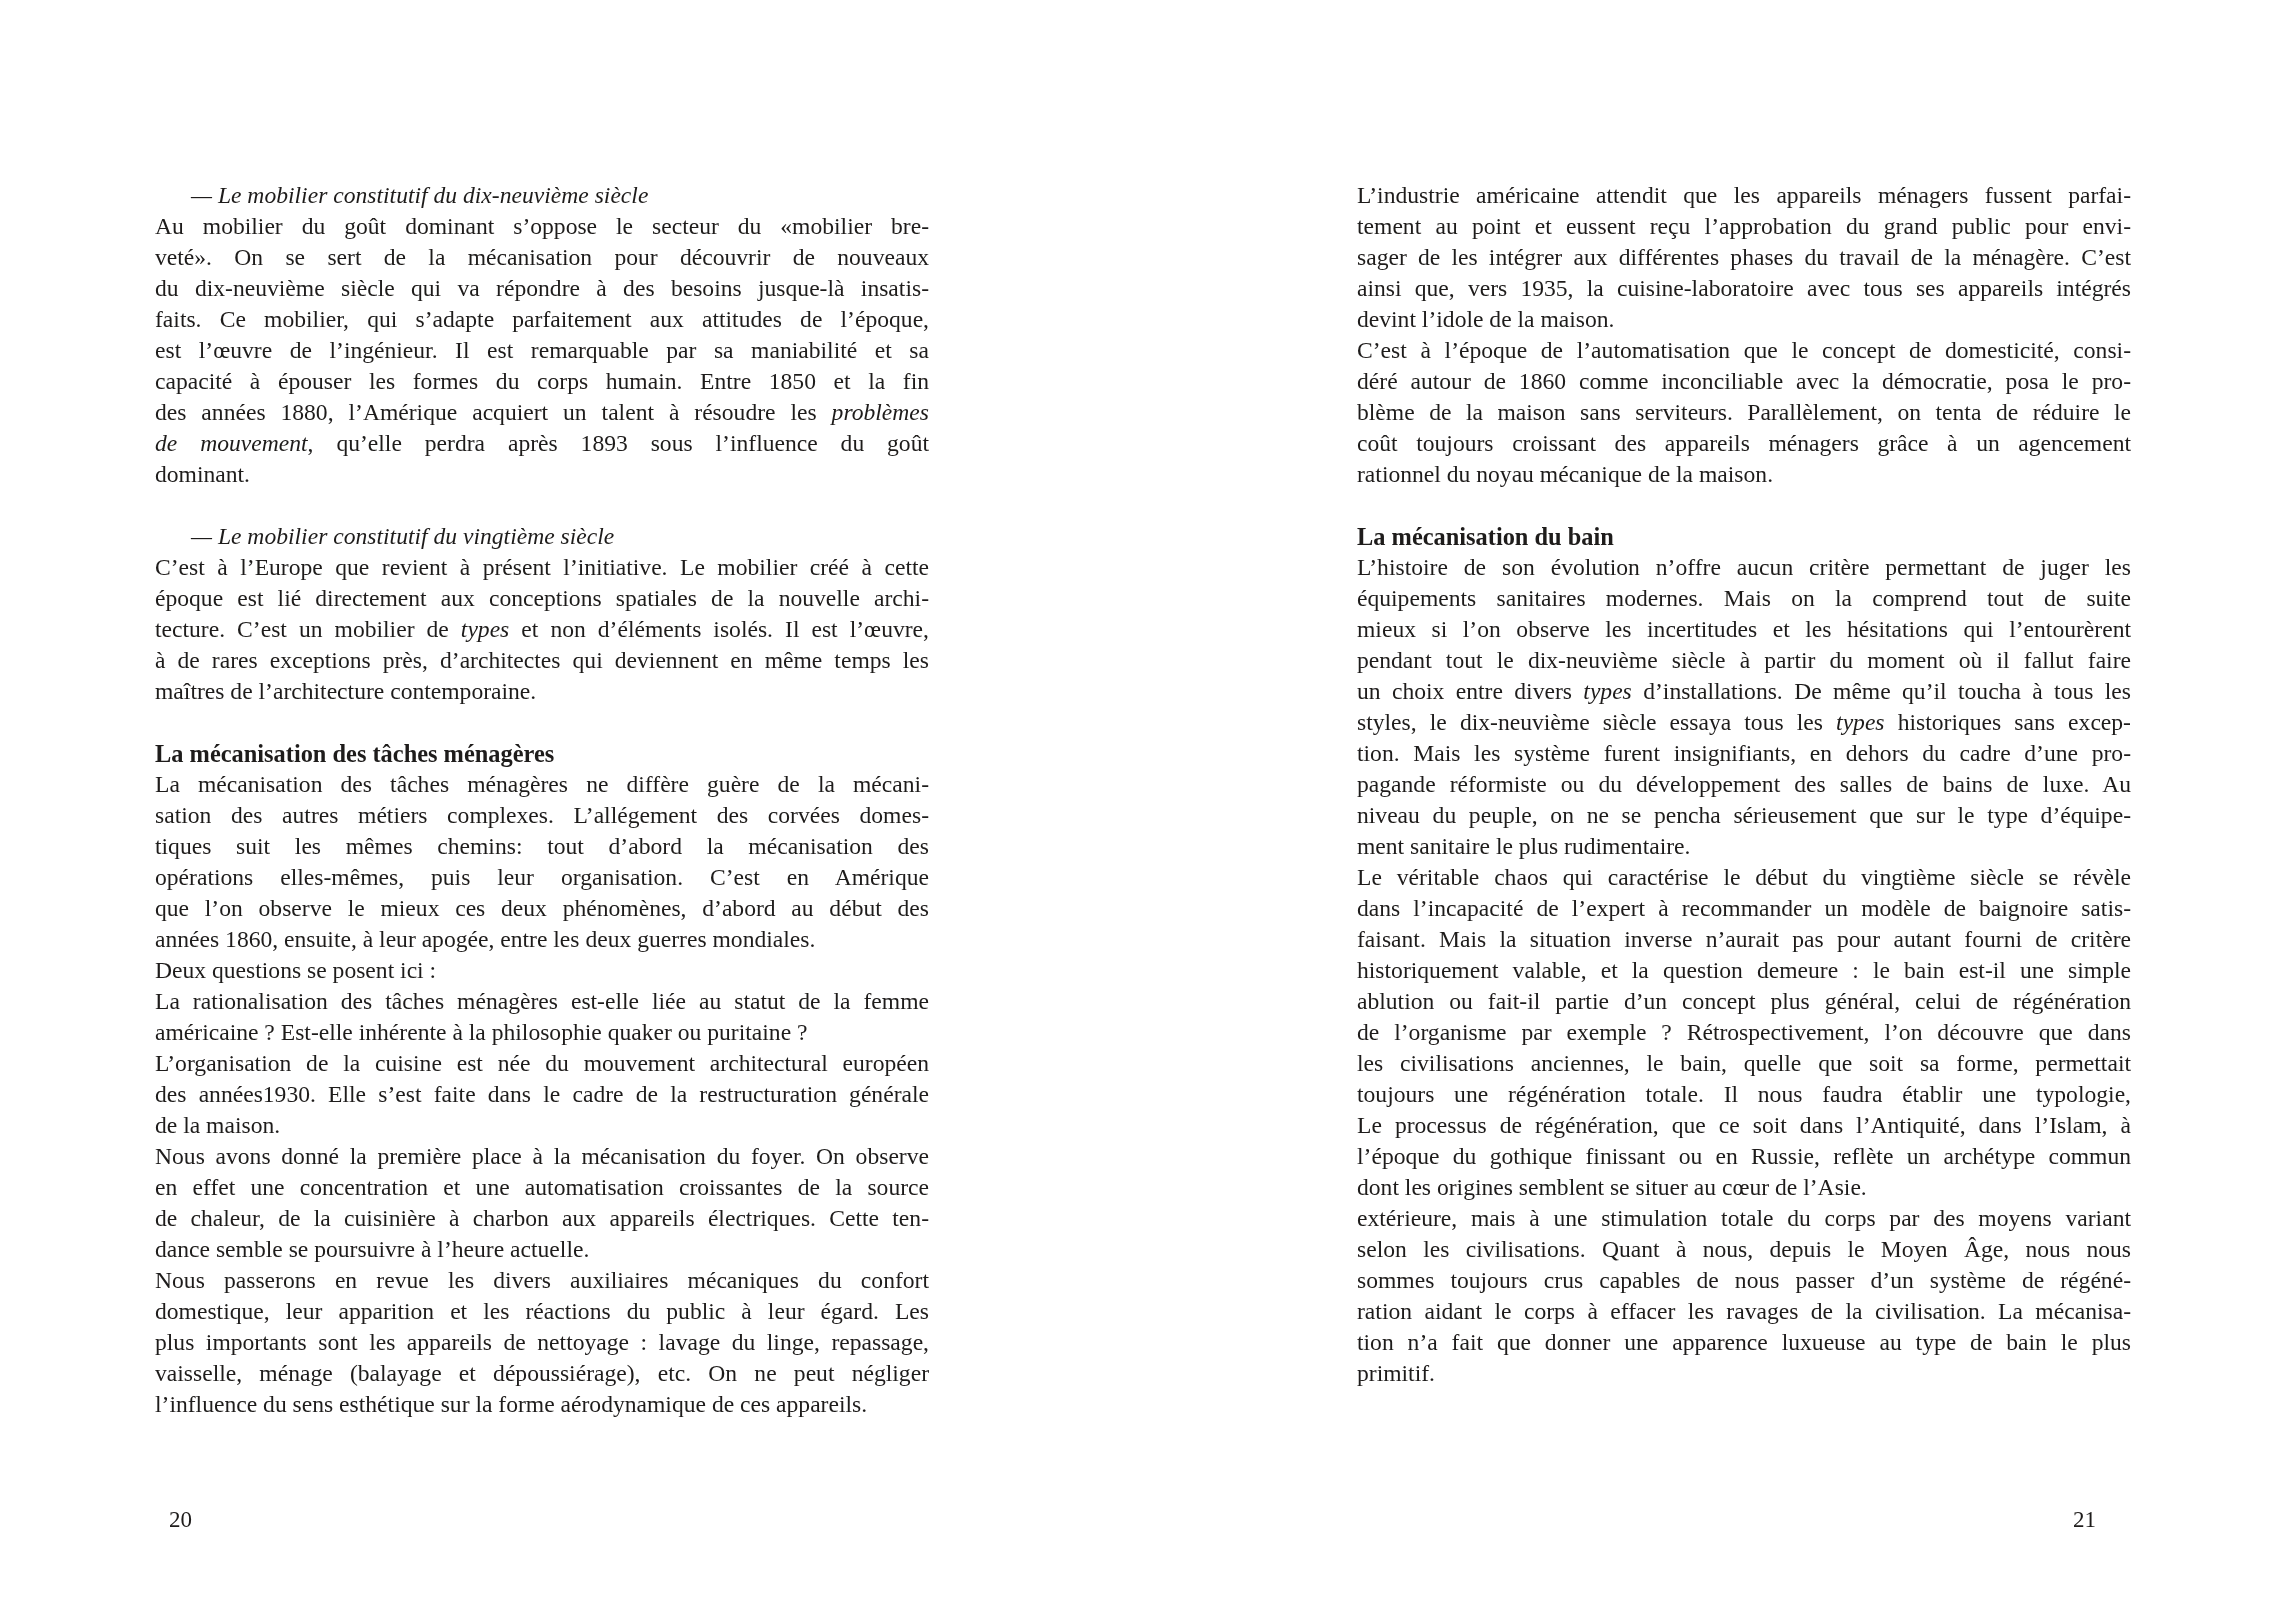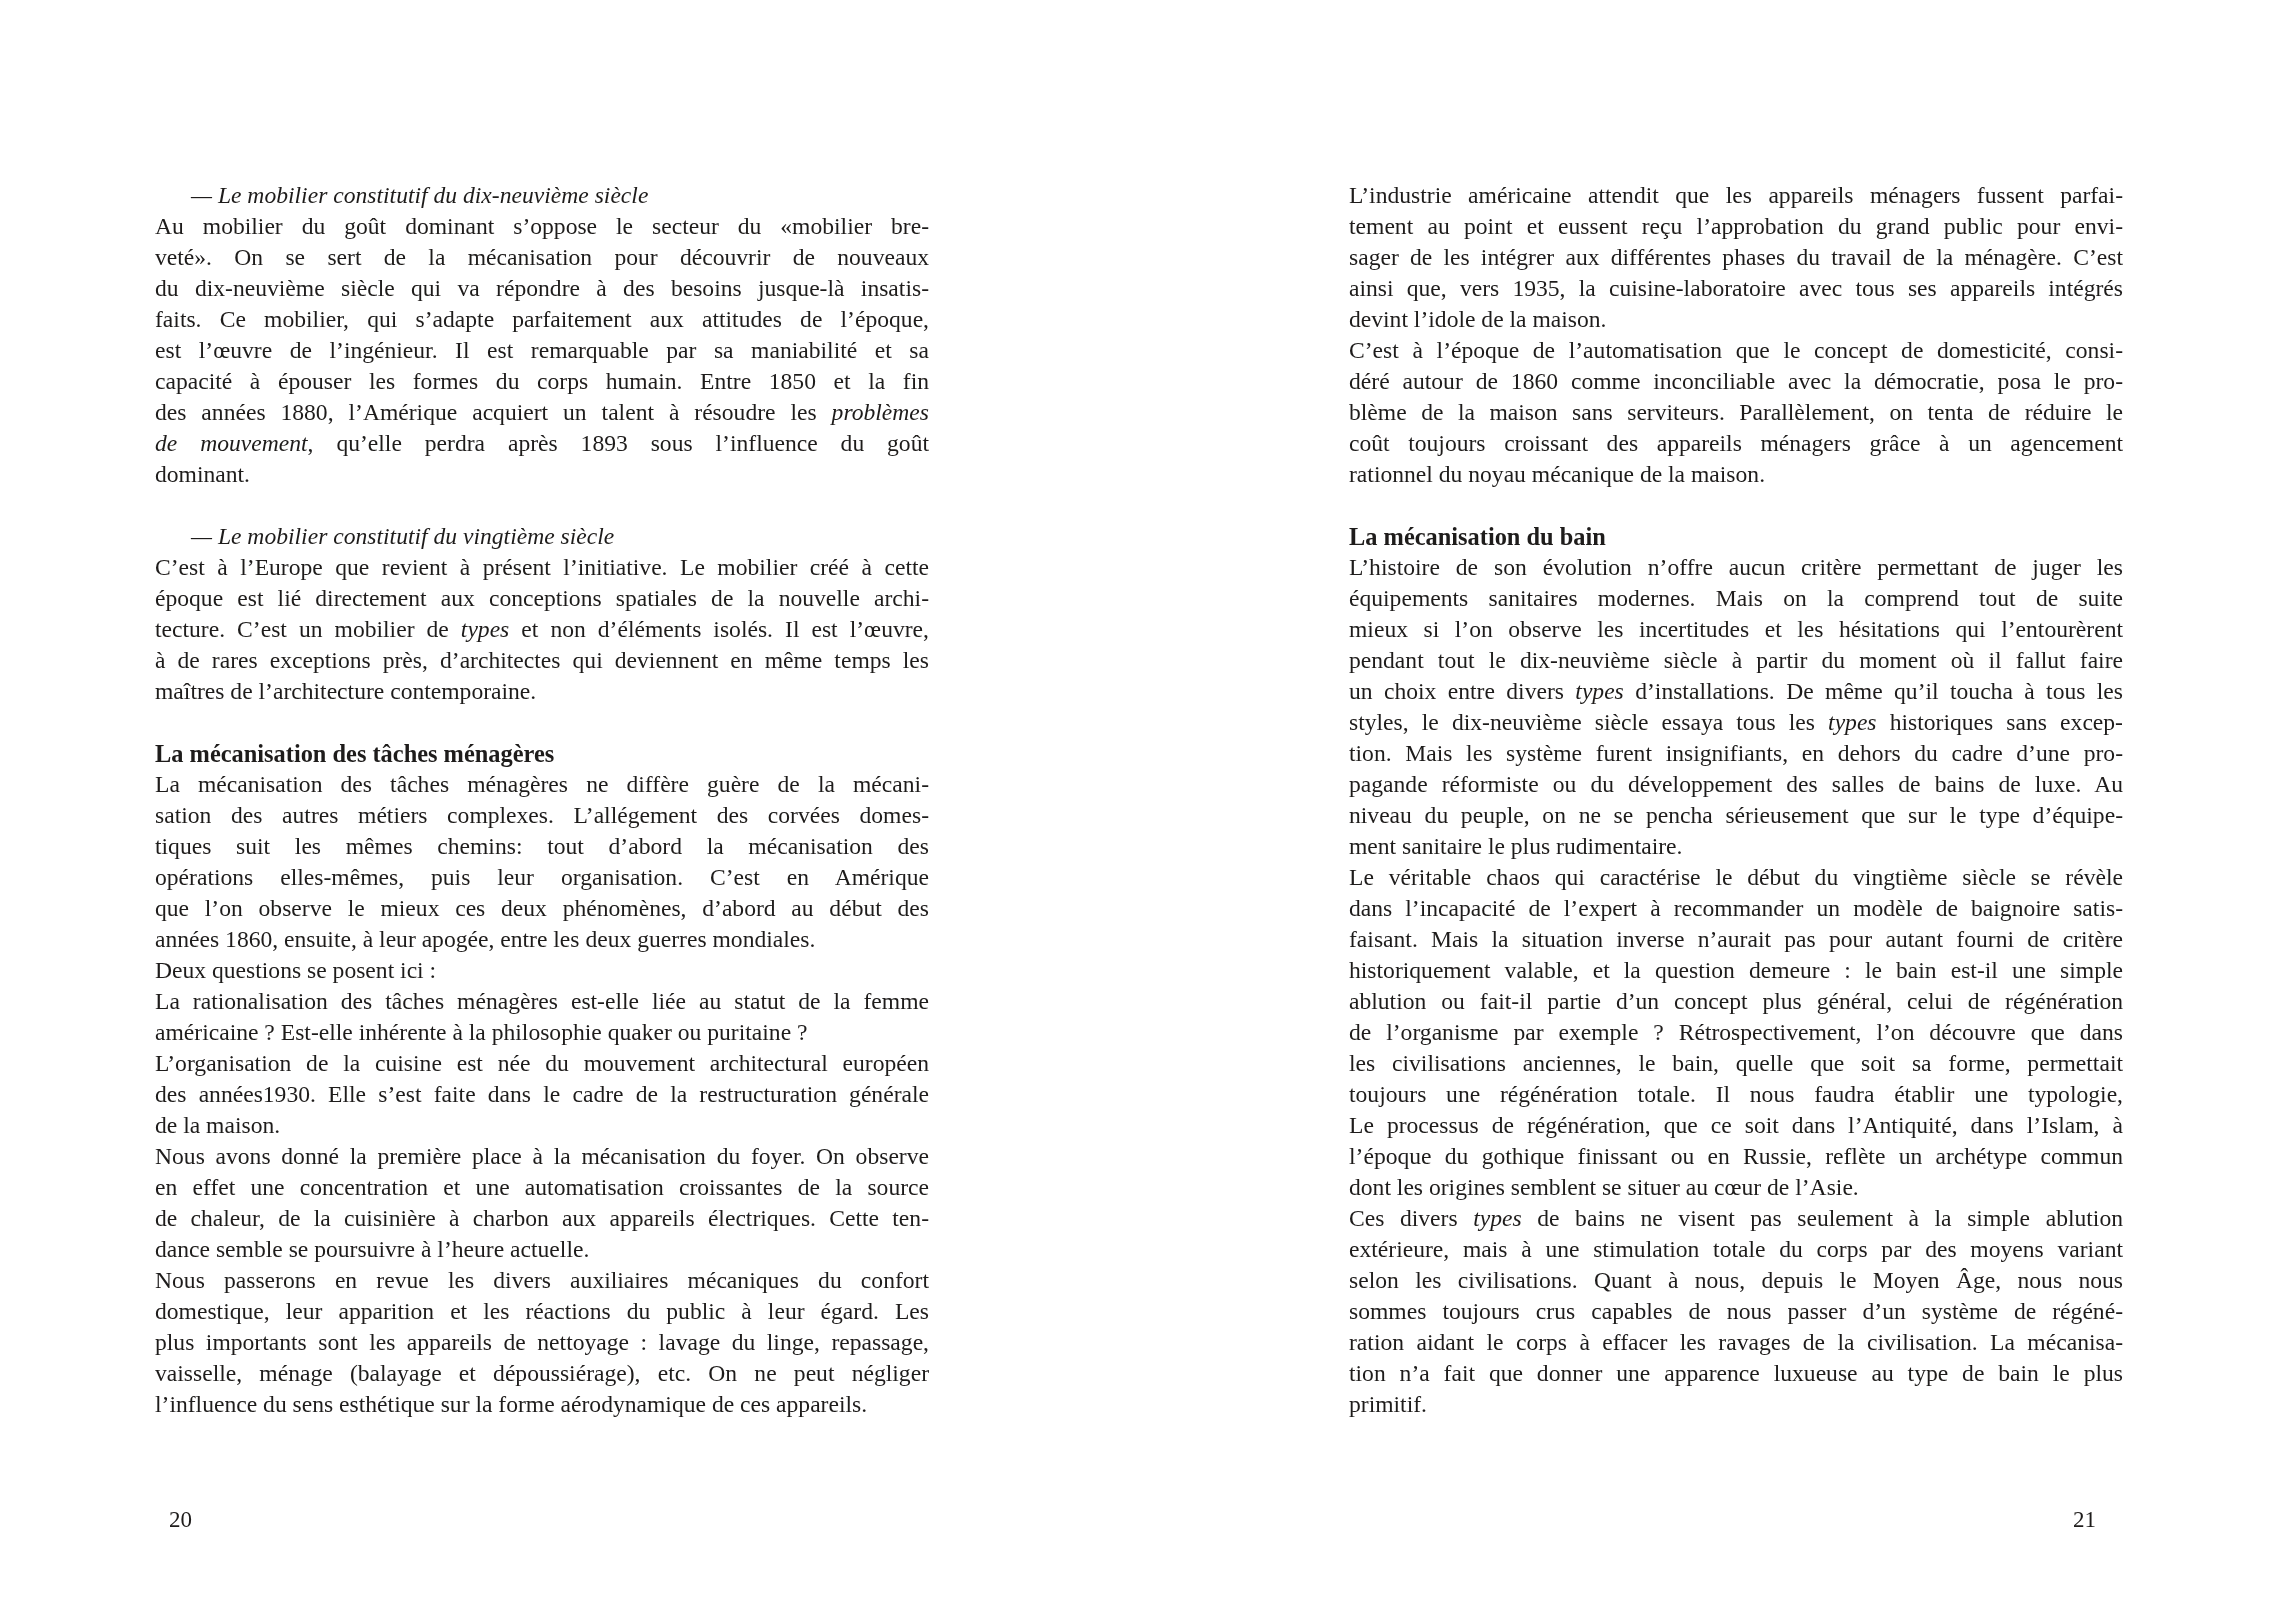--- a/index.html
+++ b/index.html
@@ -10,7 +10,7 @@
   .page-right { left: 1147px; width: 1148px; }
   .col { position: absolute; width: 774px; font-size: 23.6px; line-height: 31px; }
   .page-left .col { left: 155px; top: 180px; }
-  .page-right .col { left: 202px; top: 180px; }
+  .page-right .col { left: 210px; top: 180px; }
   .line { display: block; text-align: justify; text-align-last: justify; white-space: nowrap; height: 31px; overflow: visible; }
   .line.last { text-align-last: left; }
   .line .in { display: inline-block; width: 100%; text-align: justify; text-align-last: justify; white-space: normal; }

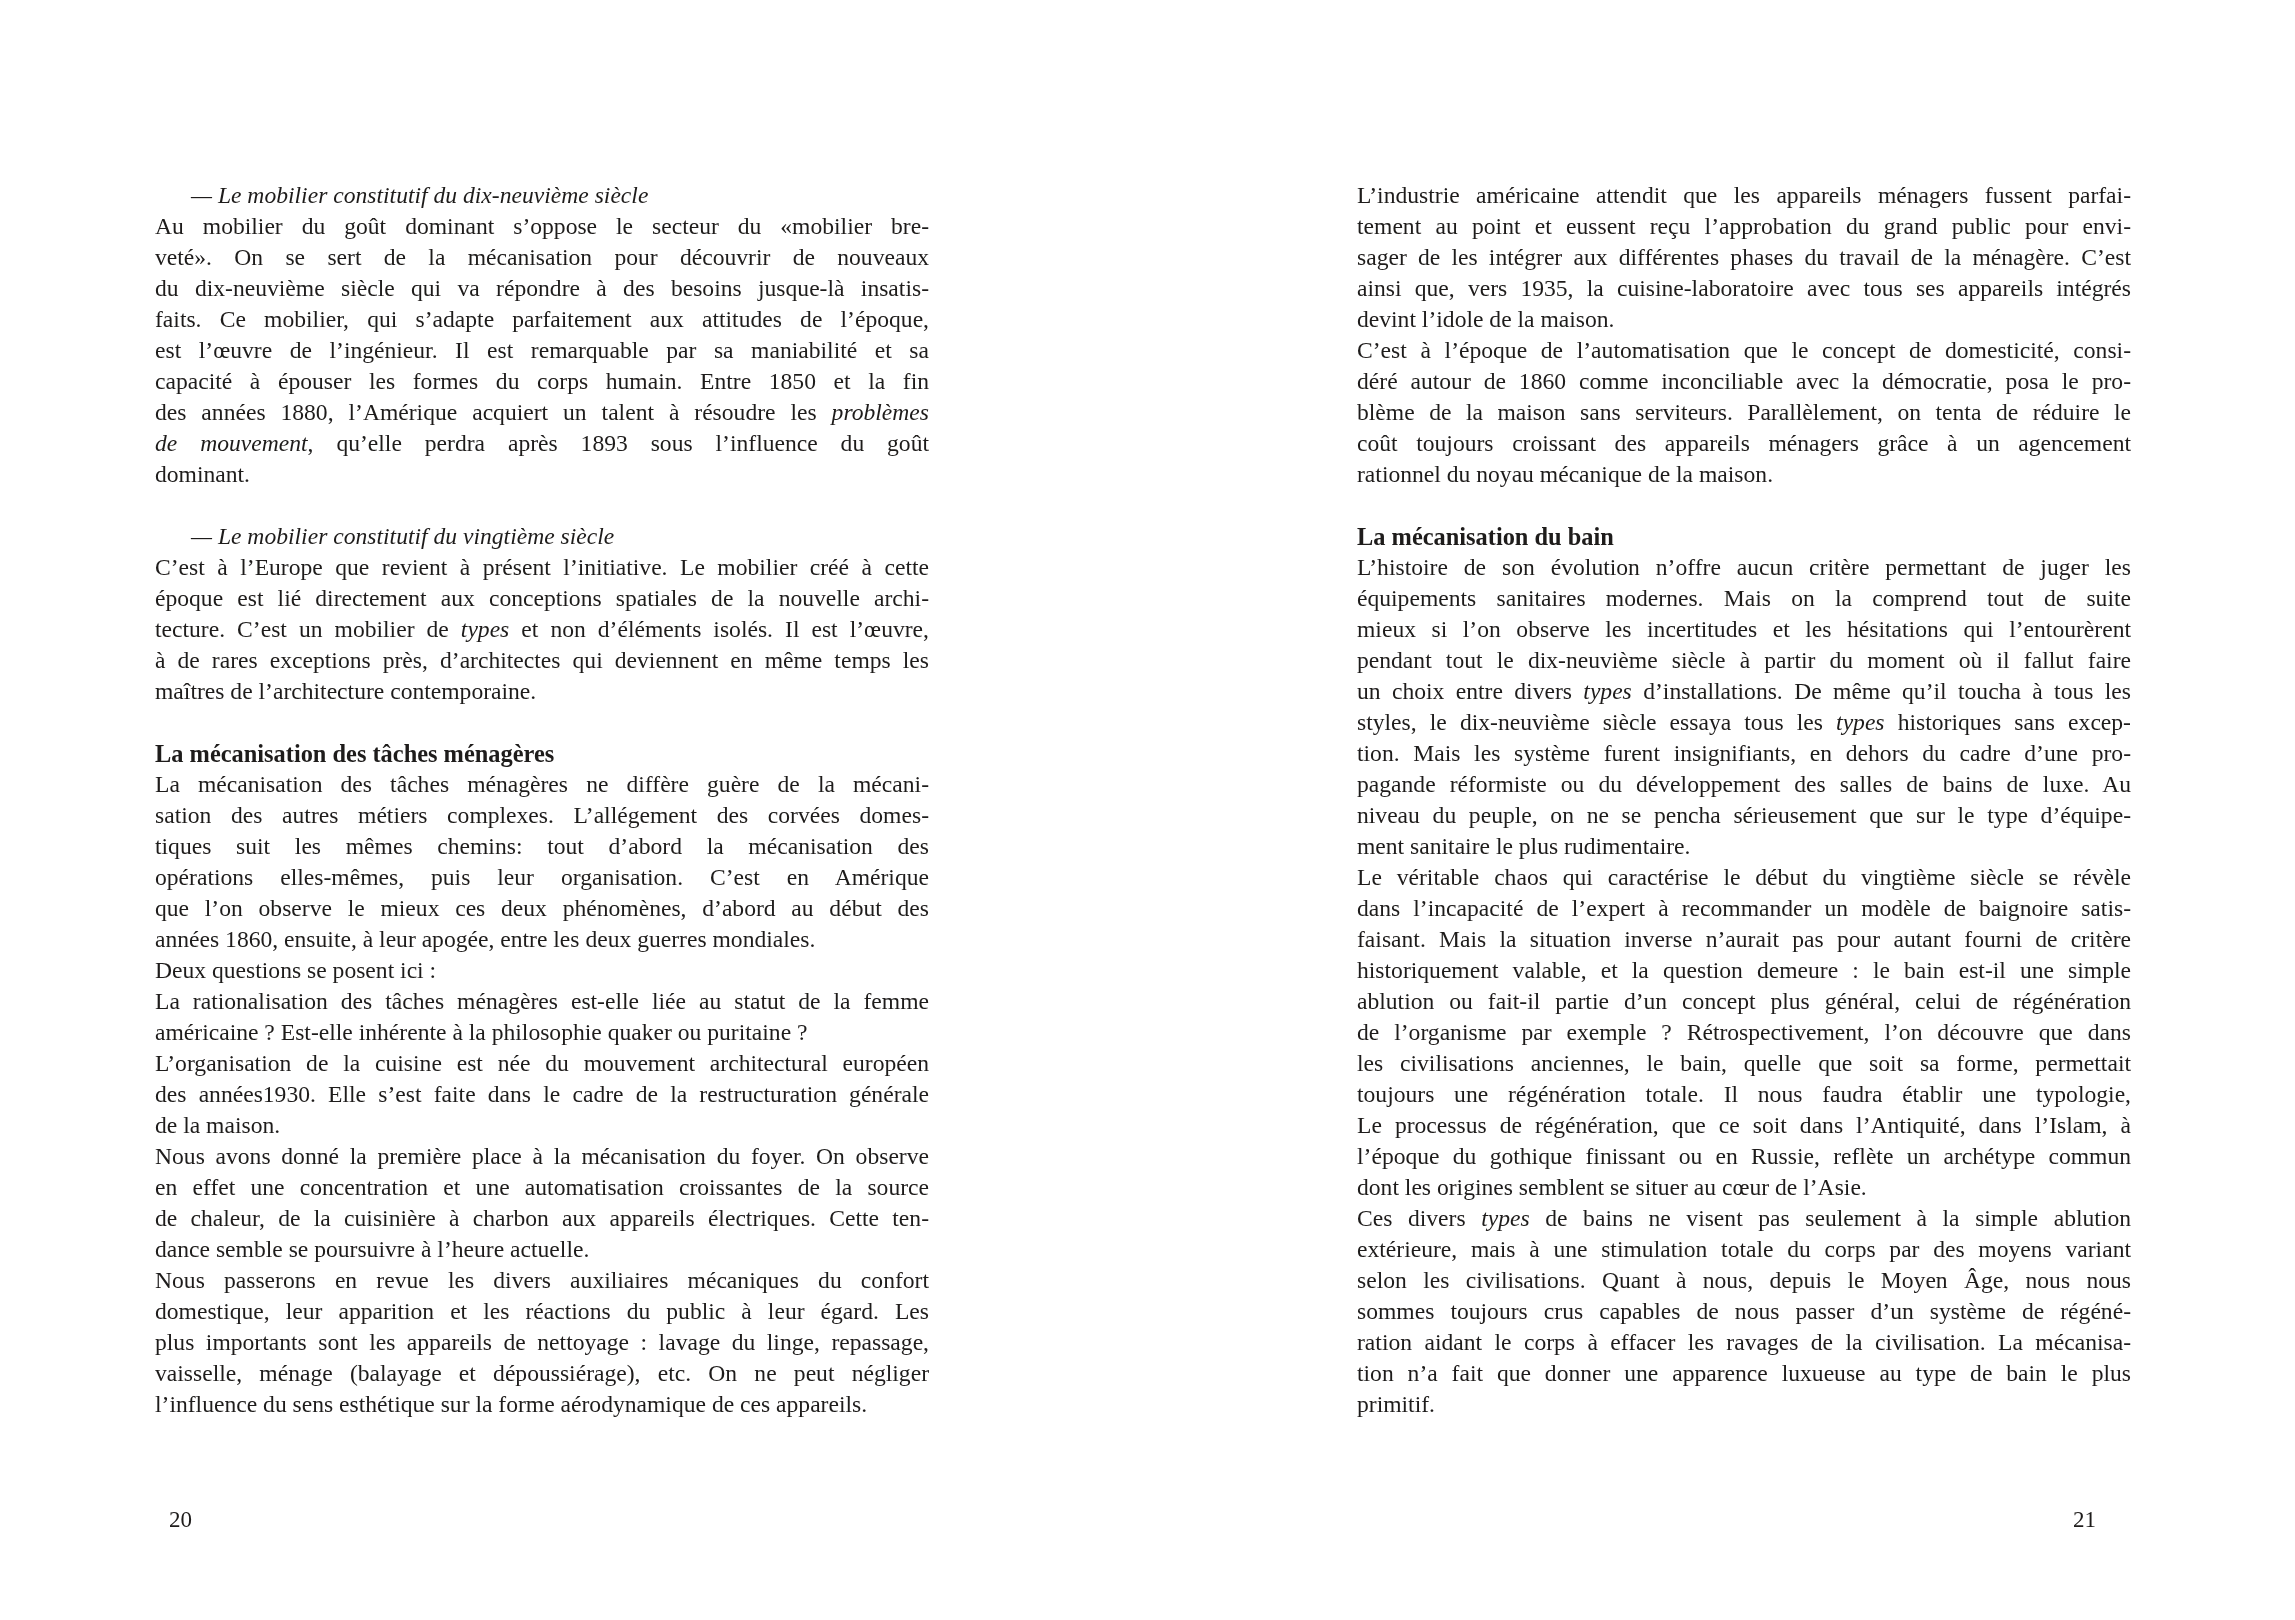--- a/index.html
+++ b/index.html
@@ -144,7 +144,6 @@
         <span class="line last"><span class="in">dont les origines semblent se situer au cœur de l’Asie.</span></span>
       </div>
       <div>
-        <span class="line"><span class="in">Ces divers <i>types</i> de bains ne visent pas seulement à la simple ablution</span></span>
         <span class="line"><span class="in">extérieure, mais à une stimulation totale du corps par des moyens variant</span></span>
         <span class="line"><span class="in">selon les civilisations. Quant à nous, depuis le Moyen Âge, nous nous</span></span>
         <span class="line"><span class="in">sommes toujours crus capables de nous passer d’un système de régéné-</span></span>

